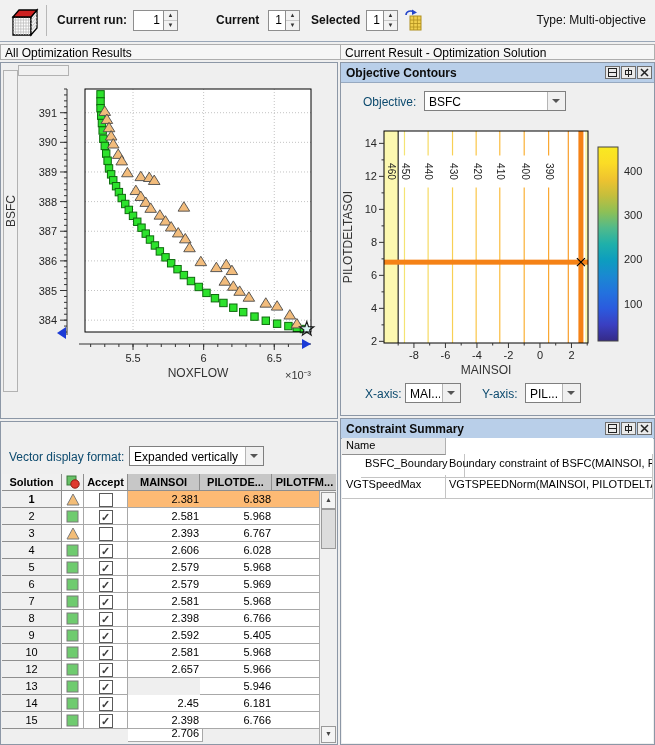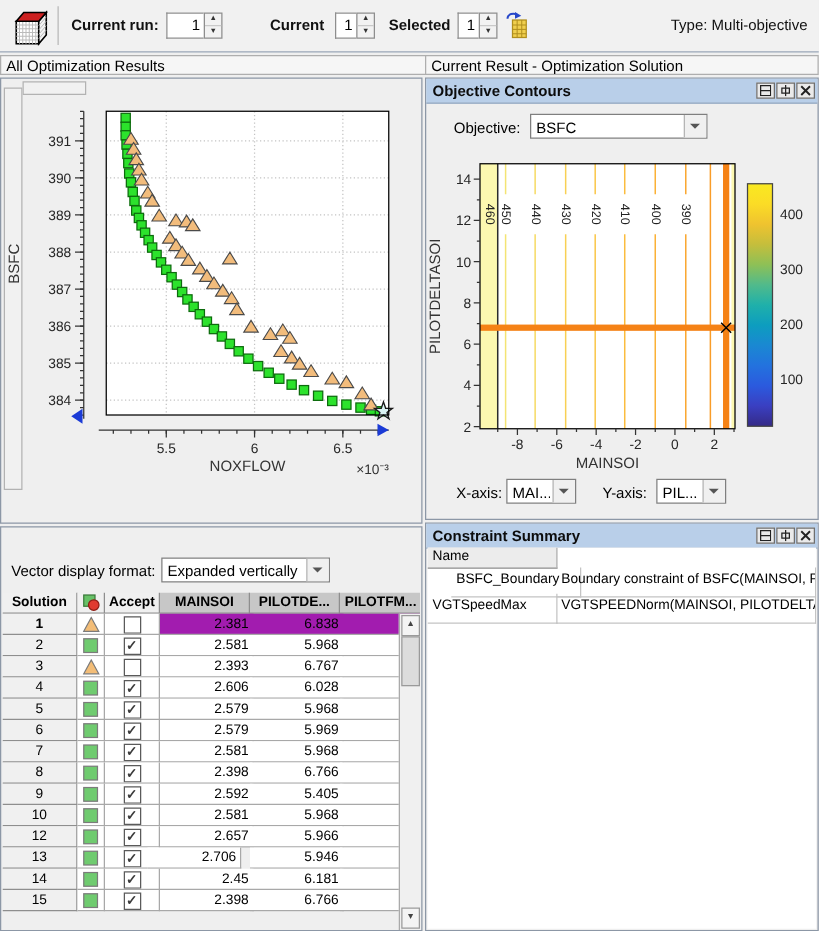--- a/index.html
+++ b/index.html
@@ -31,7 +31,7 @@
   .strip-h{position:absolute;left:17px;top:2px;width:49px;height:9px;background:#f1f1f1;border:1px solid #b2b2b2;}
 
   
-  .field-row{position:absolute;font-size:12px;color:#000000;}
+  .field-row{position:absolute;font-size:12px;color:#0c4a6e;}
   .combo{position:absolute;background:#fff;border:1px solid #7f7f7f;height:20px;box-sizing:border-box;font-size:12px;color:#000;}
   .combo .cval{position:absolute;left:4px;top:3px;white-space:nowrap;overflow:hidden;right:20px;}
   .combo .carr{position:absolute;right:0;top:0;bottom:0;width:17px;background:#f0f0f0;border-left:1px solid #b5b5b5;}

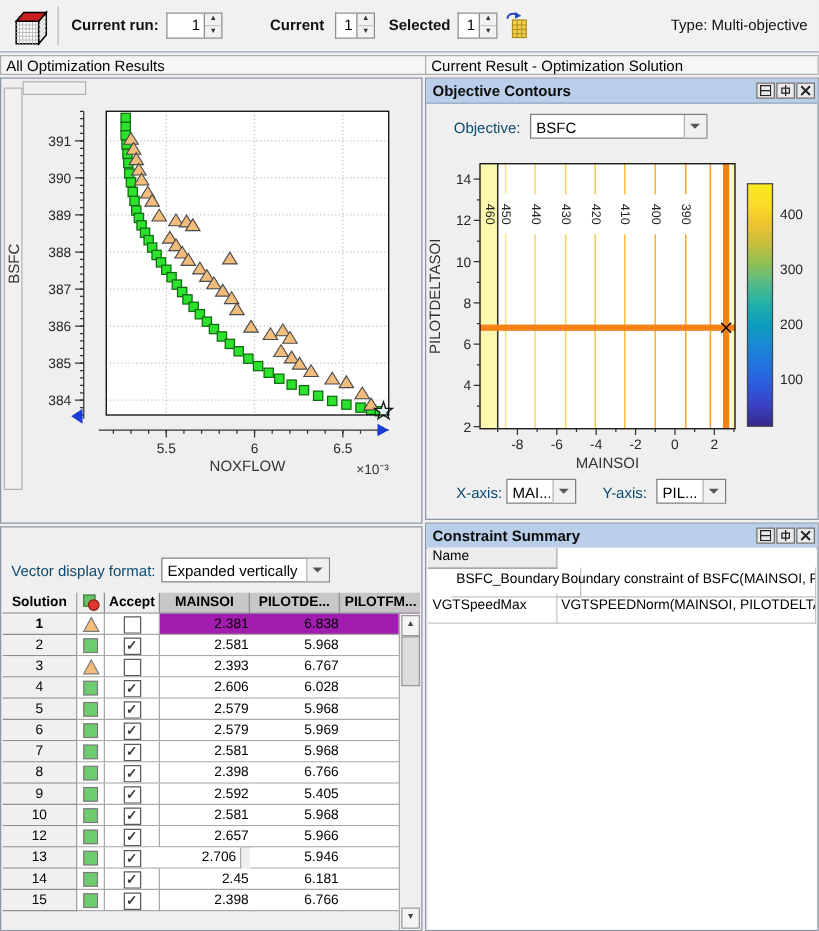--- a/index.html
+++ b/index.html
@@ -47,7 +47,7 @@
   .rcell.sol{background:#f0f0f0;text-align:center;border-right:1px solid #8e8e8e;border-bottom:1px solid #8e8e8e;}
   .rcell.icon,.rcell.chk{background:#fff;text-align:center;}
   .rcell span.vtxt{position:relative;top:2px;}
-  .selrow .rcell.num{background:#a21caf;}
+  .selrow .rcell.num{background:#fdba74;}
   .checkbox{display:inline-block;width:12px;height:12px;border:1px solid #5a5a5a;background:#fff;margin-top:2px;font-size:11px;line-height:12px;color:#3c3c3c;font-weight:bold;}
   .vscroll{position:absolute;right:0;top:17px;bottom:0;width:16px;background:#f0f0f0;border-left:1px solid #aaa;}
   .sbtn{position:absolute;left:1px;width:13px;height:15px;background:#f4f4f4;border:1px solid #9a9a9a;text-align:center;font-size:7px;line-height:14px;color:#444;}

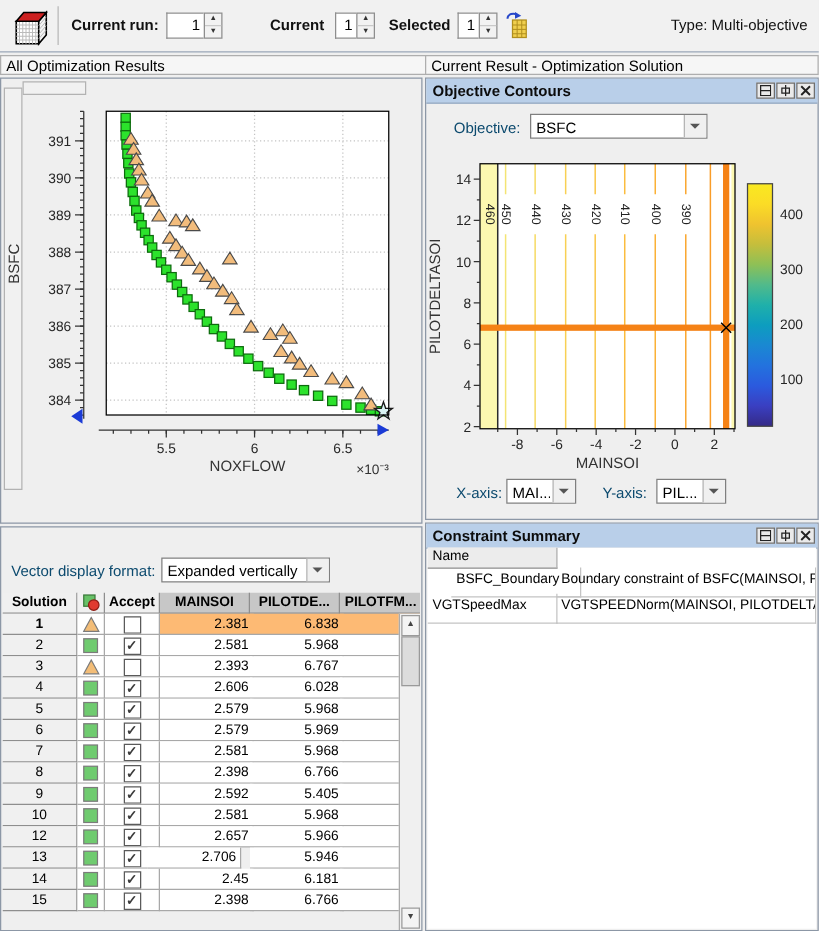--- a/index.html
+++ b/index.html
@@ -439,7 +439,7 @@
                 <rect x="1" y="1" width="11" height="11" fill="#6fcb6f" stroke="#7b7b7b"></rect>
               </svg></span>
             <span class="rcell chk" style="left: 82px; width: 43px;"><span class="checkbox">✓</span></span>
-            <span class="rcell num" style="left: 116px; width: 71px;"><span class="vtxt">2.706</span></span>
+            <span class="rcell num" style="left: 126px; width: 71px; margin-top: 47px;"><span class="vtxt">2.706</span></span>
             <span class="rcell num" style="left: 198px; width: 71px;"><span class="vtxt">5.946</span></span>
             <span class="rcell num" style="left: 270px; width: 65px;"><span class="vtxt">0</span></span>
           </div>

